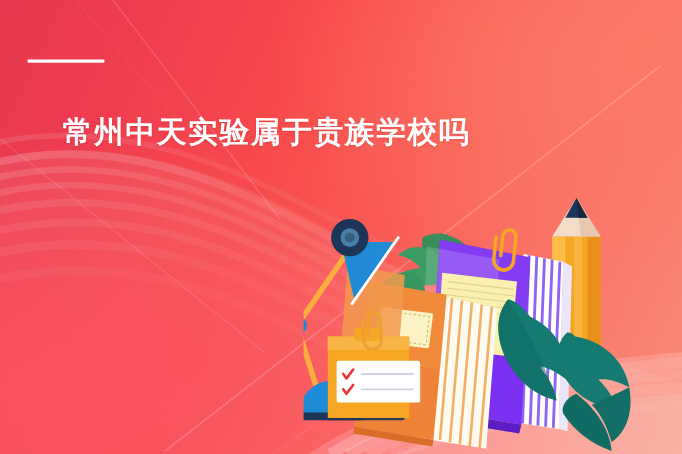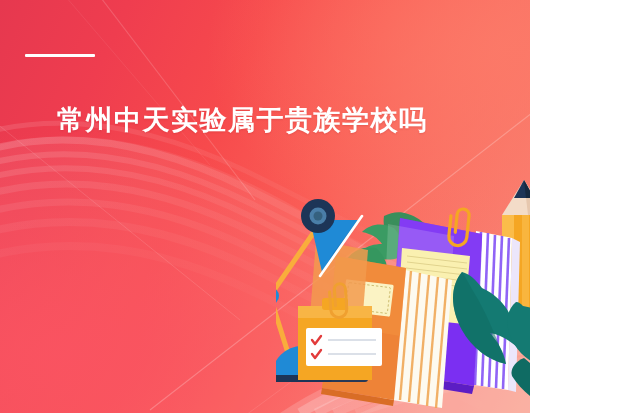--- a/index.html
+++ b/index.html
@@ -10,7 +10,7 @@
   }
   #banner {
     position: relative;
-    width: 530px;
+    width: 620px;
     height: 413px;
     overflow: hidden;
     font-family: "Liberation Sans", "DejaVu Sans", sans-serif;

